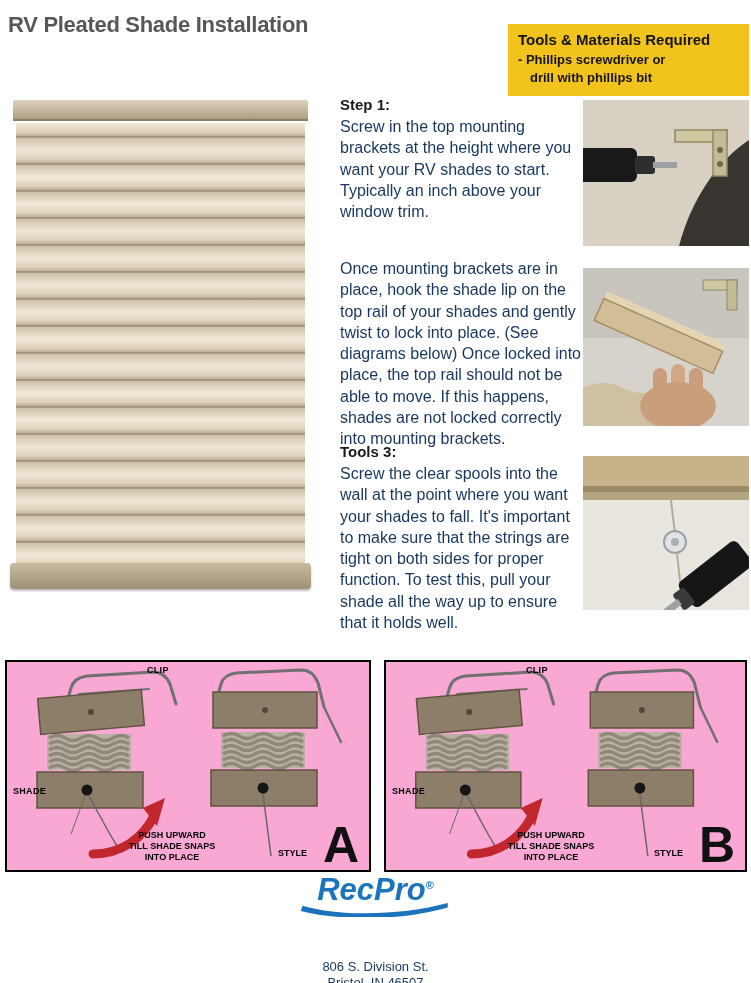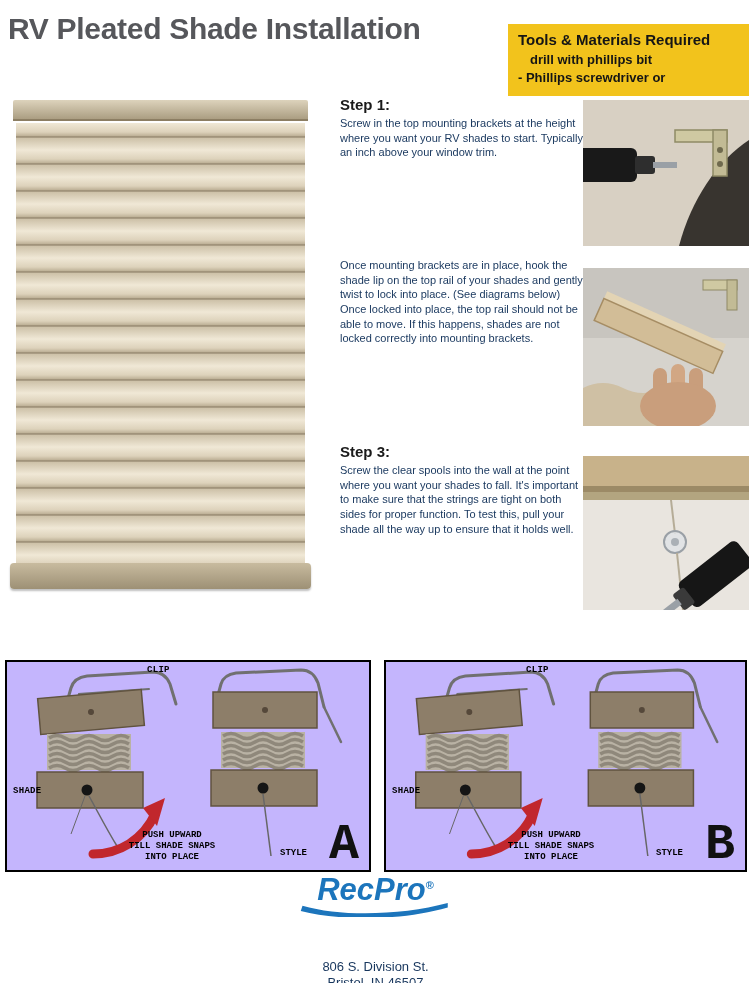--- a/index.html
+++ b/index.html
@@ -13,7 +13,7 @@
   
   .page-title {
     position:absolute; left:8px; top:12px;
-    font-size:30px; font-weight:bold; letter-spacing:-0.3px;
+    font-size:22px; font-weight:bold; letter-spacing:-0.3px;
     color:var(--title-gray,#56575b);
   }
   .tools-box {

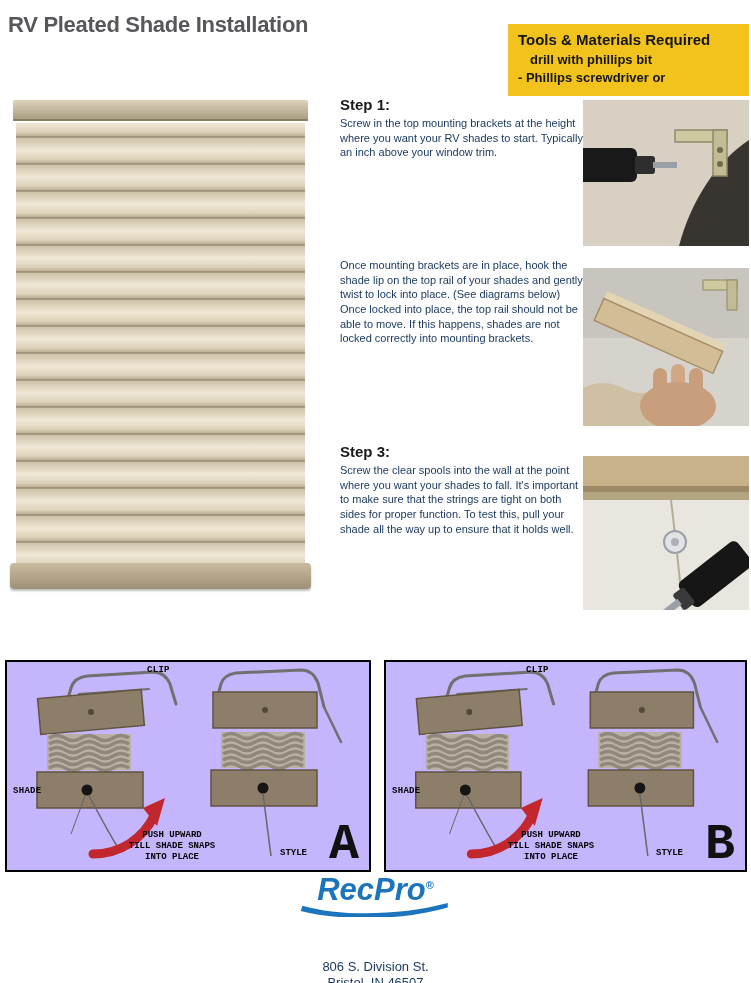--- a/index.html
+++ b/index.html
@@ -141,8 +141,8 @@
 
   <div class="tools-box">
     <div class="tools-title">Tools &amp; Materials Required</div>
+    <div class="tools-line">- Phillips screwdriver or</div>
     <div class="tools-line indent">drill with phillips bit</div>
-    <div class="tools-line">- Phillips screwdriver or</div>
   </div>
 
   <div class="shade">

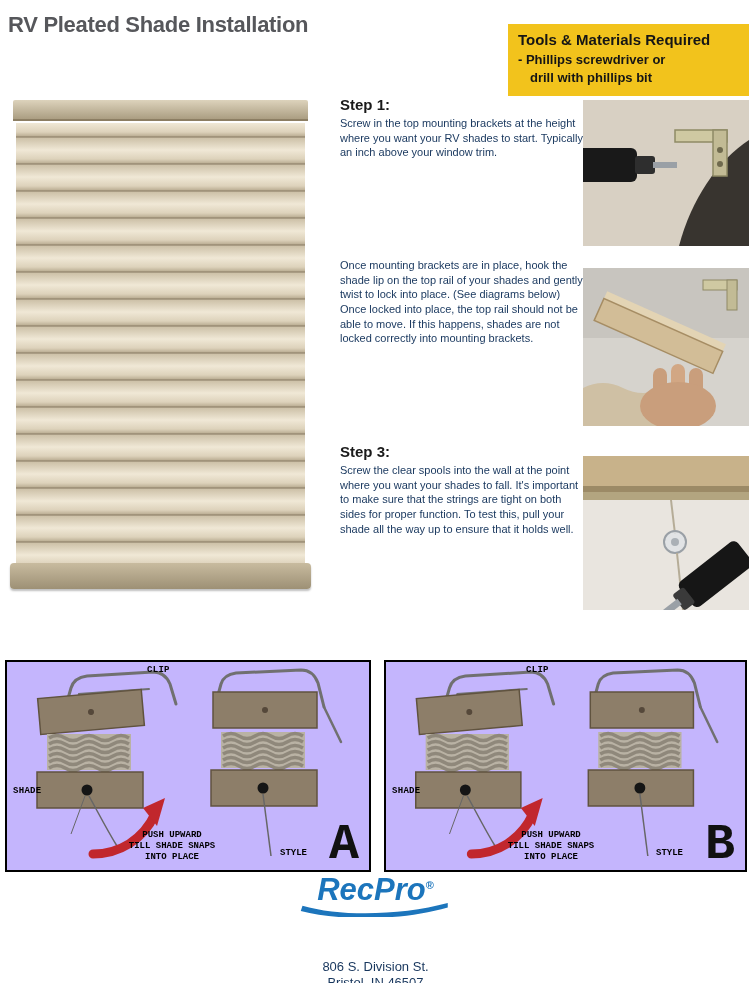--- a/index.html
+++ b/index.html
@@ -46,7 +46,7 @@
   .step { position:absolute; left:340px; width:243px; }
   .step-1 { top:96px; } .step-2 { top:258px; } .step-3 { top:443px; }
   .step h2 { font-size:15px; color:#1a1a1a; font-weight:bold; margin-bottom:3px; }
-  .step p { font-size:11px; color:var(--navy-text,#17365d); line-height:1.33; }
+  .step p { font-size:16px; color:var(--navy-text,#17365d); line-height:1.33; }
 
   
   .photo { position:absolute; left:583px; width:166px; overflow:hidden; }

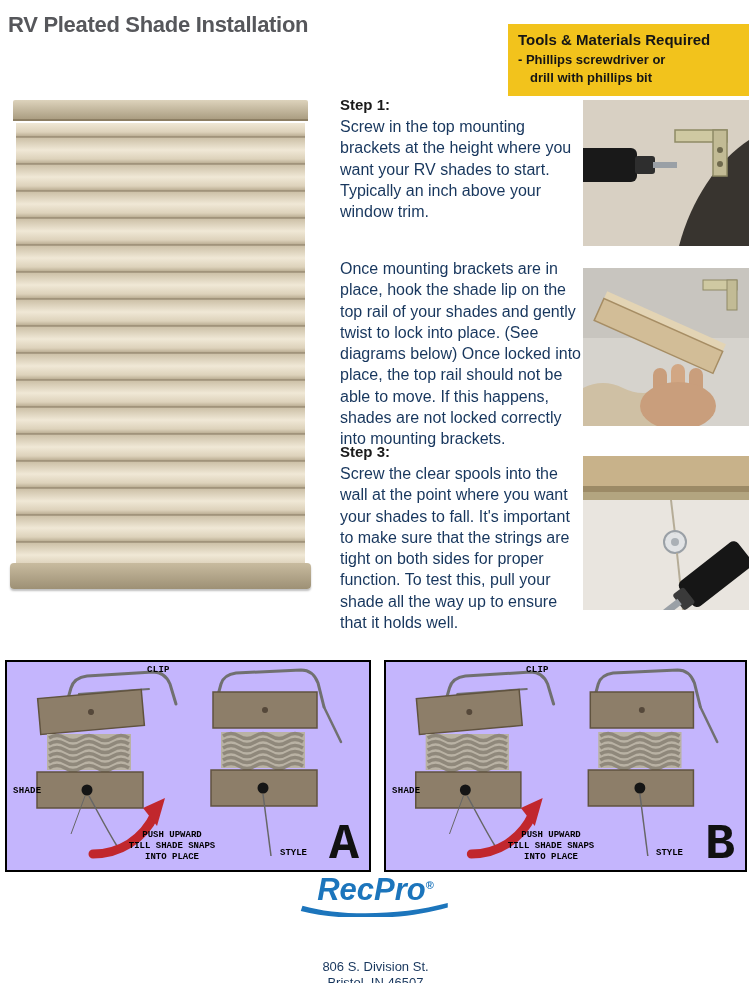--- a/index.html
+++ b/index.html
@@ -159,7 +159,7 @@
     <p>Once mounting brackets are in place, hook the shade lip on the top rail of your shades and gently twist to lock into place. (See diagrams below) Once locked into place, the top rail should not be able to move. If this happens, shades are not locked correctly into mounting brackets.</p>
   </section>
   <section class="step step-3">
-    <h2>Step 3:</h2>
+    <h2>Tools 3:</h2>
     <p>Screw the clear spools into the wall at the point where you want your shades to fall. It's important to make sure that the strings are tight on both sides for proper function. To test this, pull your shade all the way up to ensure that it holds well.</p>
   </section>
 

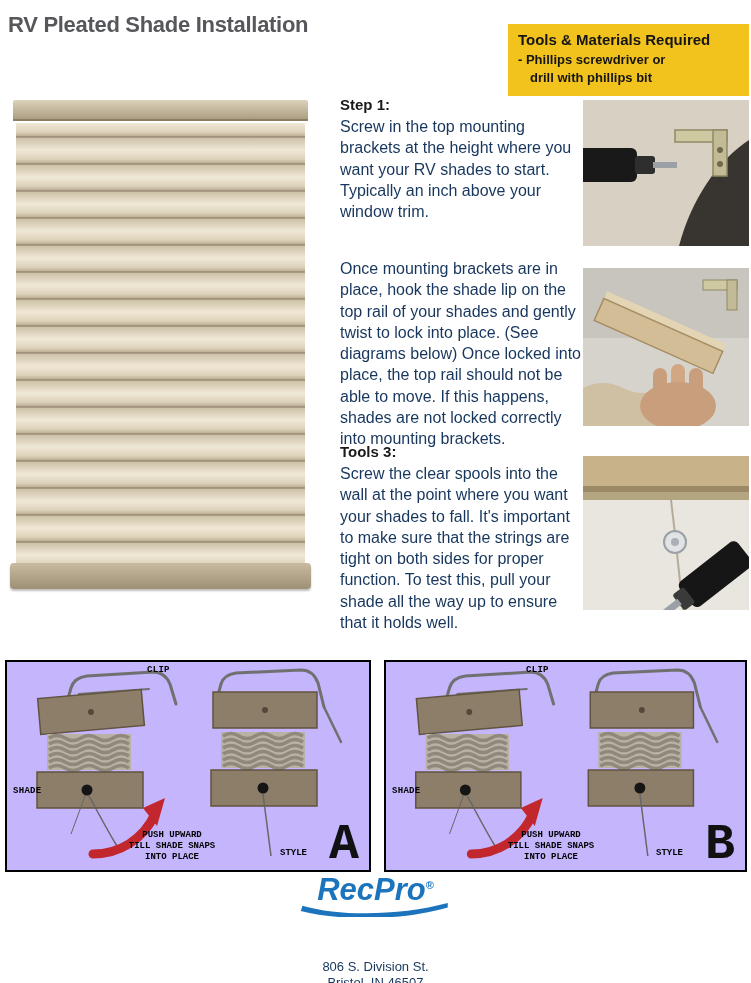--- a/index.html
+++ b/index.html
@@ -57,9 +57,8 @@
 
   
   .diagram-box {
-    position:absolute; top:660px; height:212px; background:#c4b5fd;
+    position:absolute; top:660px; height:212px; background:#f9a8d4;
     border:2px solid #000;
-    font-family:Liberation Mono, monospace;
   }
   .diagram-a { left:5px; width:366px; }
   .diagram-b { left:384px; width:363px; }

